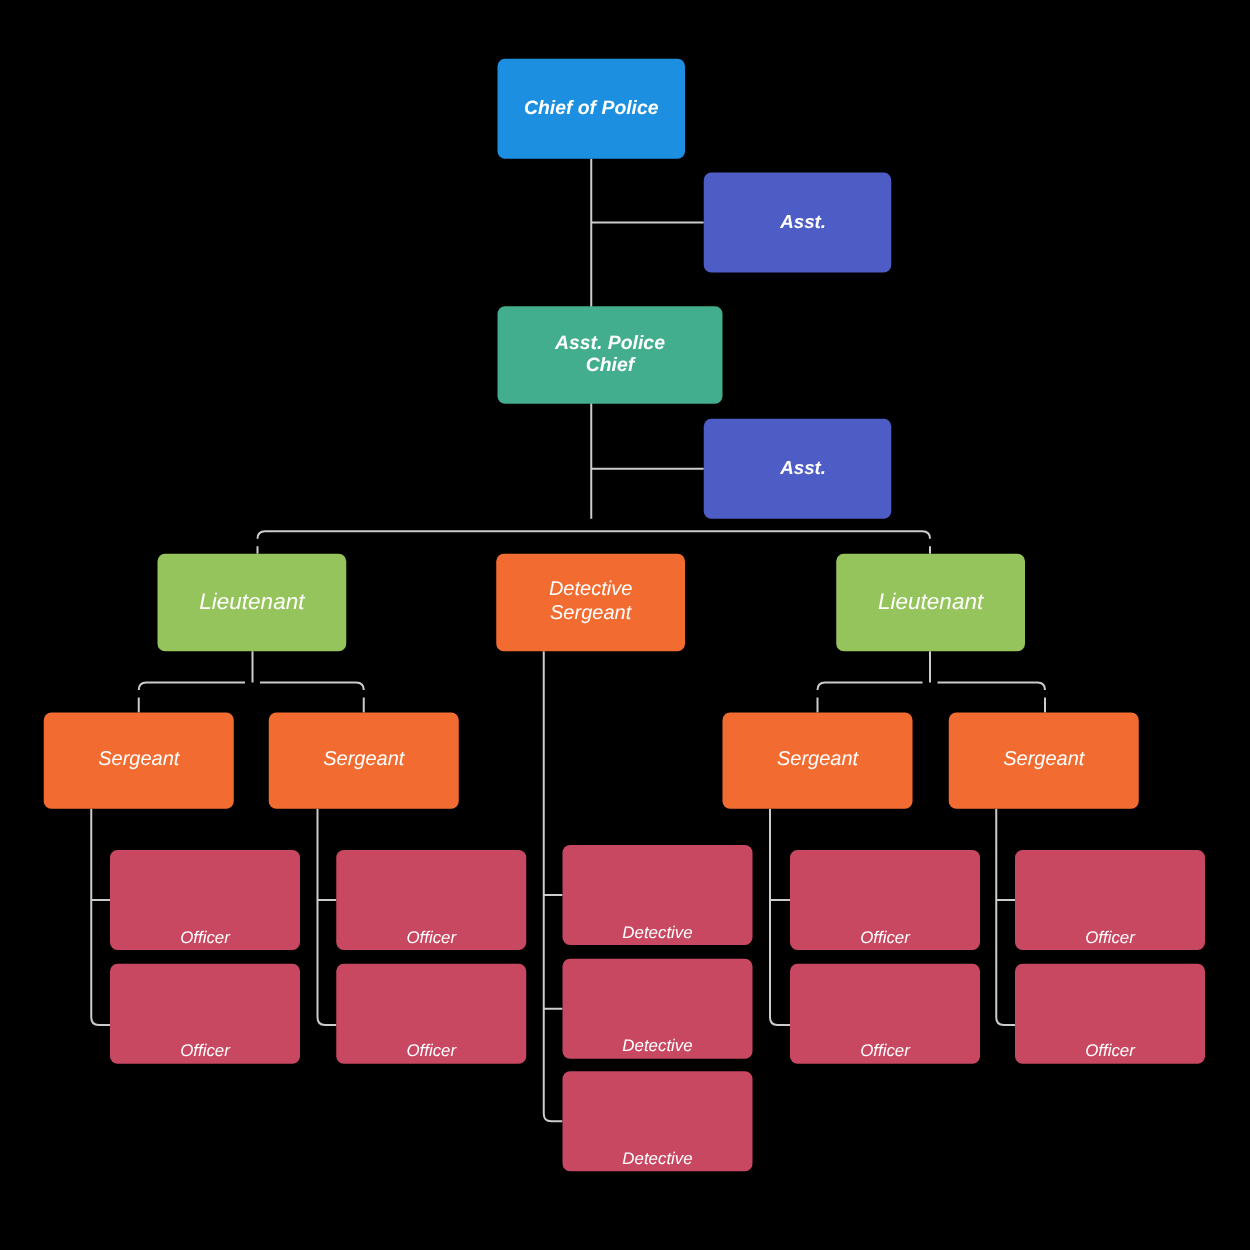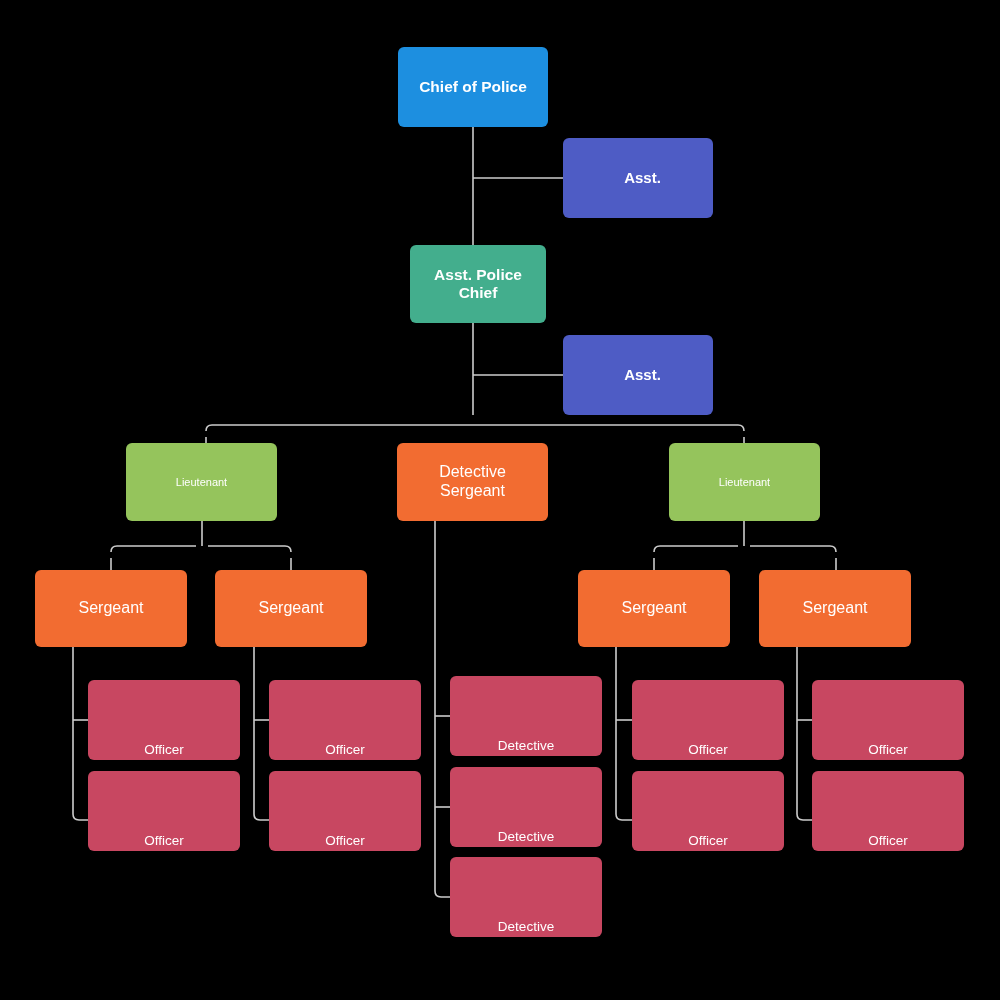--- a/index.html
+++ b/index.html
@@ -33,7 +33,7 @@
     padding: 2px 6px;
     white-space: pre-line;
   }
-  .node-label { display: block; }
+  .node-label { display: block; font-style: italic; }
   .t-chief      { font-size: 15.5px; font-weight: bold; }
   .t-asst       { font-size: 15px;   font-weight: bold; padding-left: 15px; }
   .t-apc        { font-size: 15.5px; font-weight: bold; }

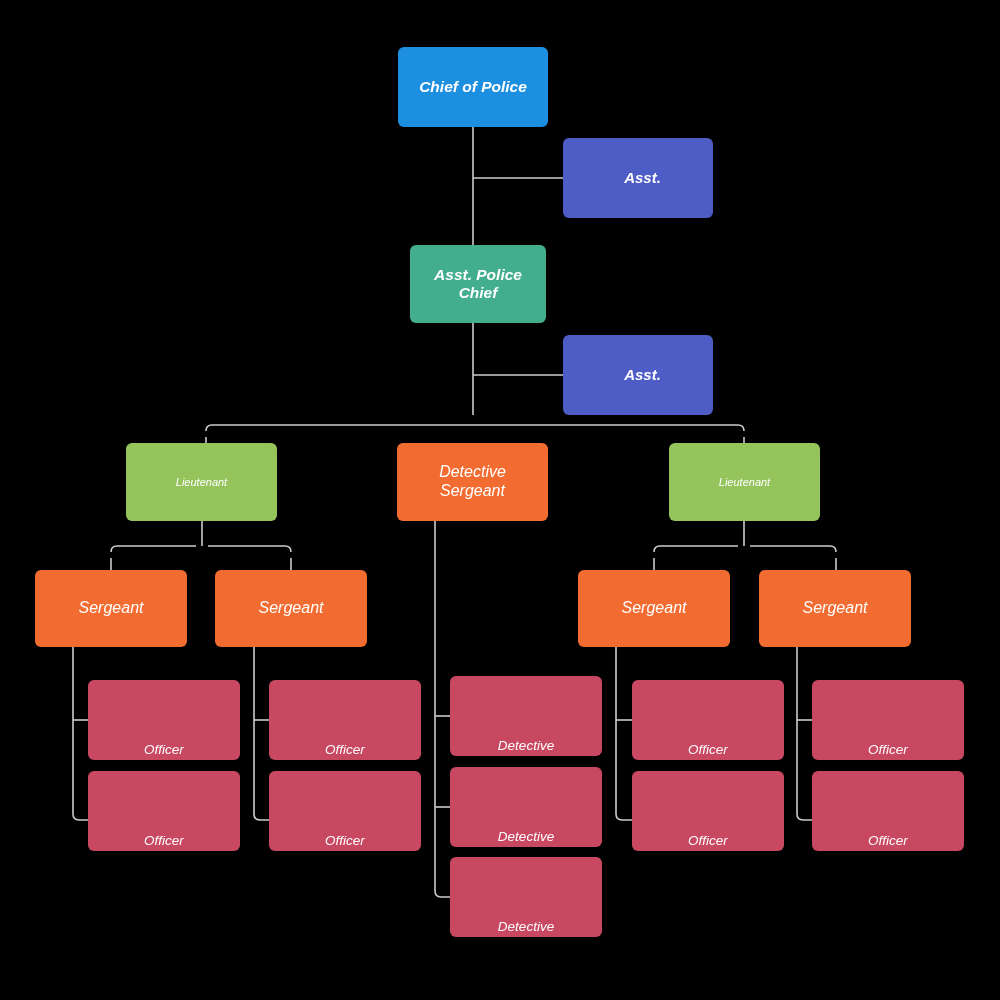--- a/index.html
+++ b/index.html
@@ -79,7 +79,7 @@
 
 <div class="node t-chief" style="left: 398px; top: 47px; width: 150px; height: 80px; background: rgb(29, 143, 224);"><span class="node-label">Chief of Police</span></div>
     <div class="node t-asst" style="left: 563px; top: 138px; width: 150px; height: 80px; background: rgb(78, 92, 197);"><span class="node-label">Asst.</span></div>
-    <div class="node t-apc" style="left: 410px; top: 245px; width: 136px; height: 78px; background: rgb(67, 174, 141);"><span class="node-label">Asst. Police
+    <div class="node t-apc" style="left: 398px; top: 245px; width: 180px; height: 78px; background: rgb(67, 174, 141);"><span class="node-label">Asst. Police
 Chief</span></div>
     <div class="node t-asst" style="left: 563px; top: 335px; width: 150px; height: 80px; background: rgb(78, 92, 197);"><span class="node-label">Asst.</span></div>
     <div class="node t-lt" style="left: 126px; top: 443px; width: 151px; height: 78px; background: rgb(149, 196, 92);"><span class="node-label">Lieutenant</span></div>

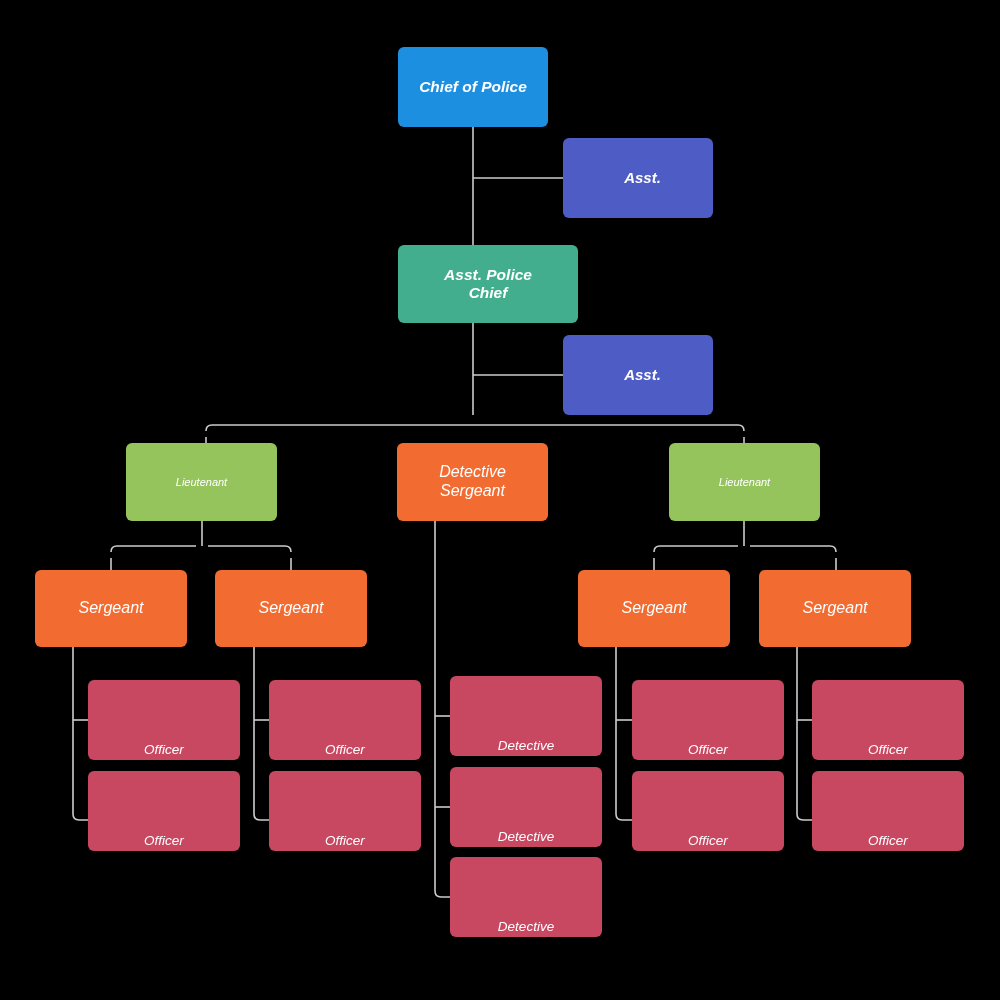--- a/index.html
+++ b/index.html
@@ -37,7 +37,7 @@
   .t-chief      { font-size: 15.5px; font-weight: bold; }
   .t-asst       { font-size: 15px;   font-weight: bold; padding-left: 15px; }
   .t-apc        { font-size: 15.5px; font-weight: bold; }
-  .t-lt         { font-size: 11px;   font-weight: normal; }
+  .t-lt         { font-size: 18px;   font-weight: normal; }
   .t-detsgt     { font-size: 16px;   font-weight: normal; }
   .t-sgt        { font-size: 16px;   font-weight: normal; }
   .t-officer    { font-size: 13.5px; font-weight: normal; align-items: flex-end; }

